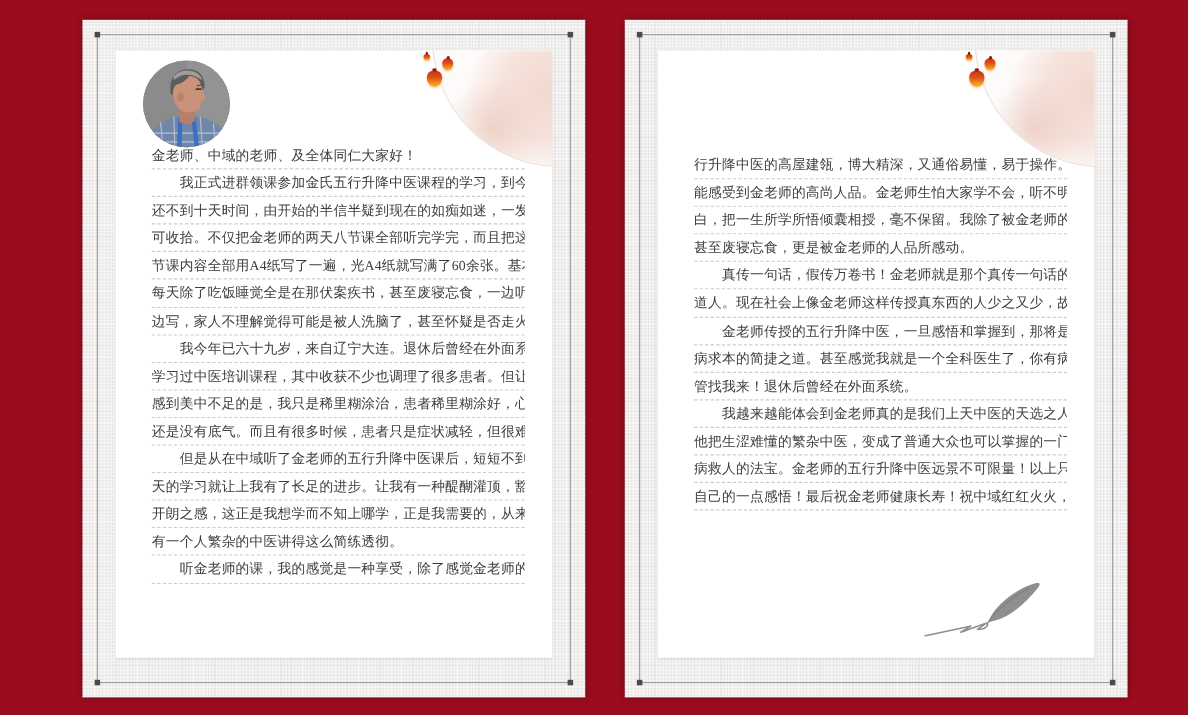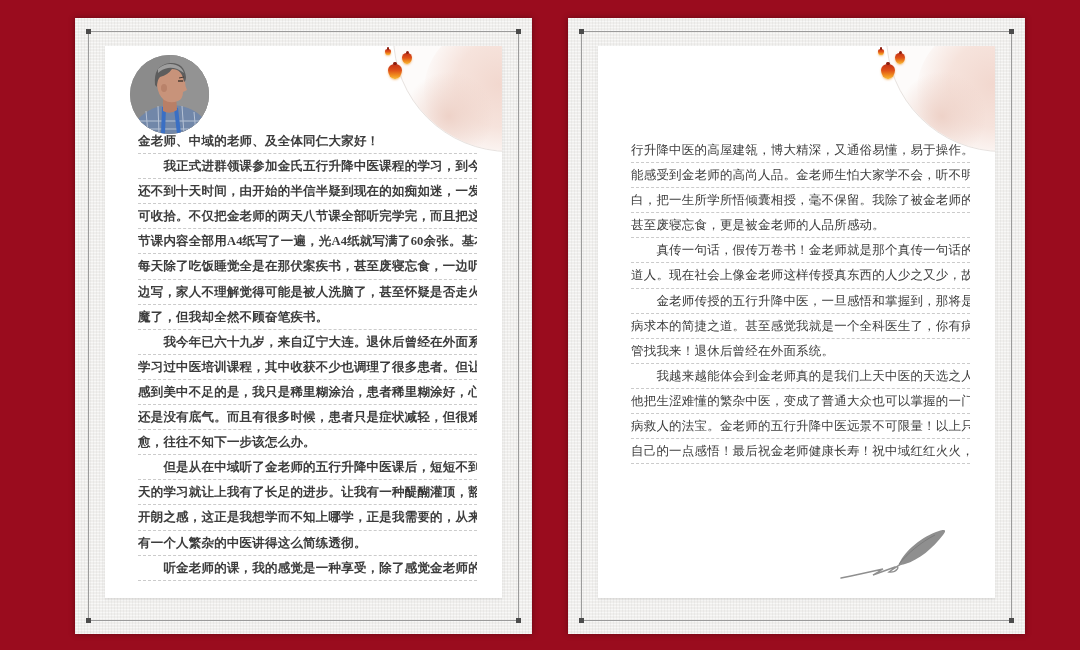--- a/index.html
+++ b/index.html
@@ -56,7 +56,7 @@
   .avatar svg { display:block; }
 
   .text-block { position:absolute; left:33px; right:25px; top:0; }
-  .page-left  .text-block { padding-top:83px;font-weight:bold; }
+  .page-left  .text-block { padding-top:83px; }
   .page-right .text-block { padding-top:92px; }
   .line {
     height:25.1px; line-height:25px; font-size:12.5px; color:#3c3c3c;

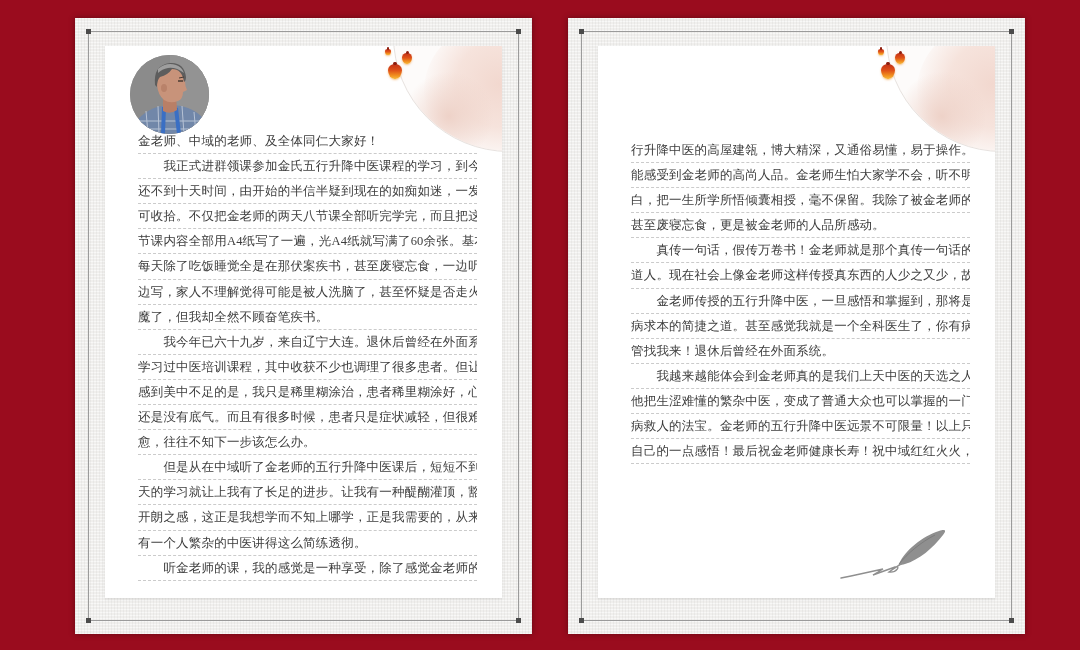--- a/index.html
+++ b/index.html
@@ -127,7 +127,6 @@
         <div class="line">节课内容全部用A4纸写了一遍，光A4纸就写满了60余张。基本上</div>
         <div class="line">每天除了吃饭睡觉全是在那伏案疾书，甚至废寝忘食，一边听一</div>
         <div class="line">边写，家人不理解觉得可能是被人洗脑了，甚至怀疑是否走火入</div>
-        <div class="line">魔了，但我却全然不顾奋笔疾书。</div>
         <div class="line">　　我今年已六十九岁，来自辽宁大连。退休后曾经在外面系统</div>
         <div class="line">学习过中医培训课程，其中收获不少也调理了很多患者。但让我</div>
         <div class="line">感到美中不足的是，我只是稀里糊涂治，患者稀里糊涂好，心里</div>

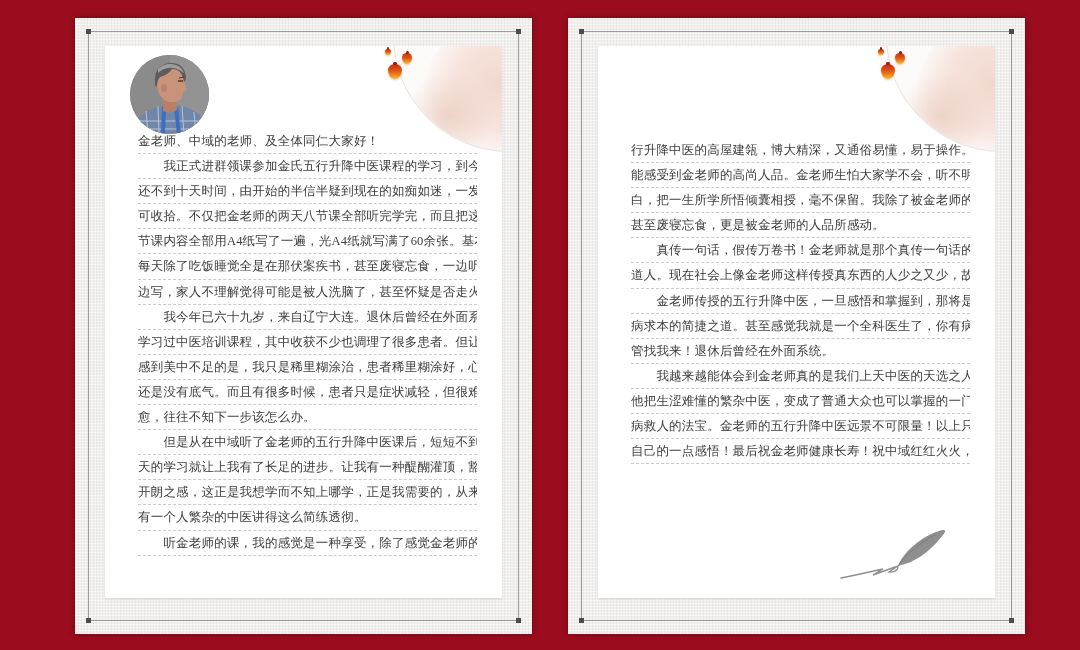--- a/index.html
+++ b/index.html
@@ -131,7 +131,6 @@
         <div class="line">学习过中医培训课程，其中收获不少也调理了很多患者。但让我</div>
         <div class="line">感到美中不足的是，我只是稀里糊涂治，患者稀里糊涂好，心里</div>
         <div class="line">还是没有底气。而且有很多时候，患者只是症状减轻，但很难痊</div>
-        <div class="line">愈，往往不知下一步该怎么办。</div>
         <div class="line">　　但是从在中域听了金老师的五行升降中医课后，短短不到十</div>
         <div class="line">天的学习就让上我有了长足的进步。让我有一种醍醐灌顶，豁然</div>
         <div class="line">开朗之感，这正是我想学而不知上哪学，正是我需要的，从来没</div>

